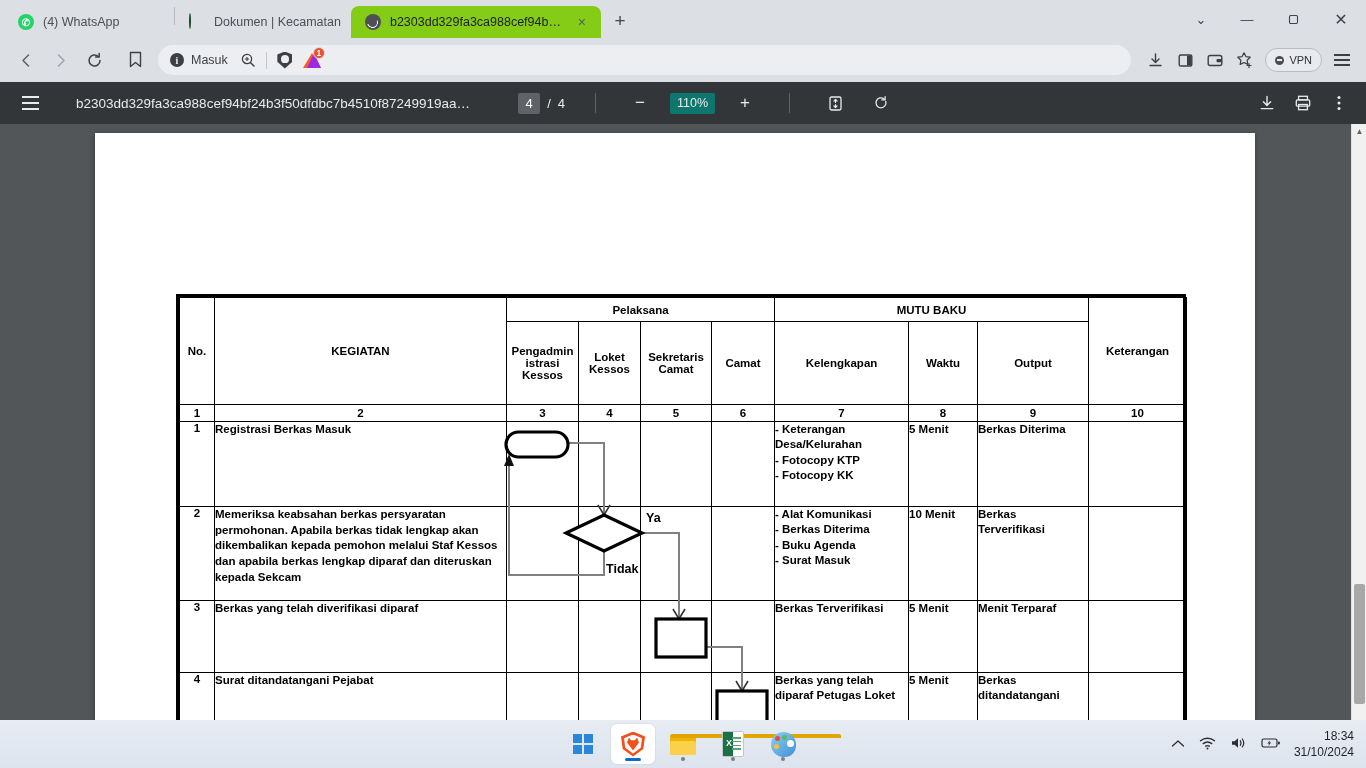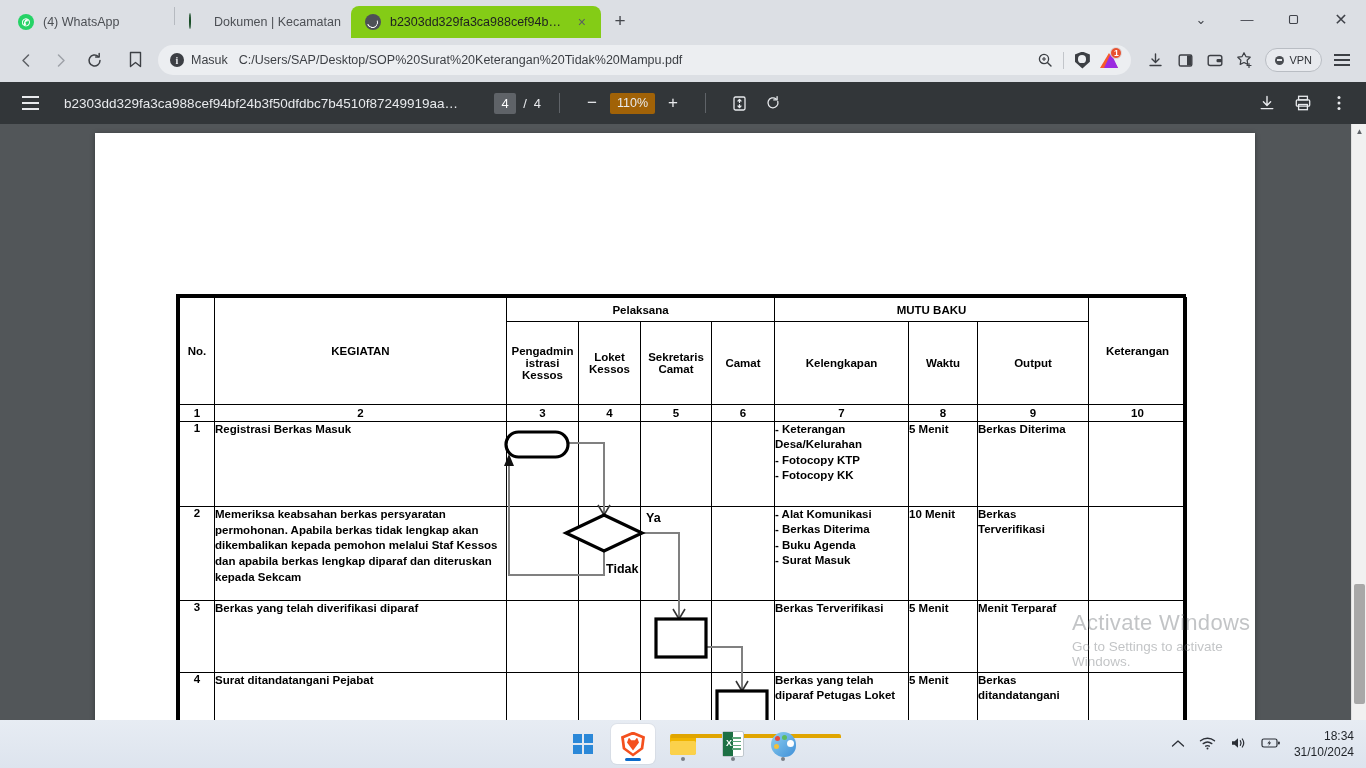--- a/index.html
+++ b/index.html
@@ -387,7 +387,6 @@
   <div class="omnibox">
     <span class="info-ico">i</span>
     <span class="omni-scheme">Masuk</span>
-    <span class="omni-url" title="C:/Users/SAP/Desktop/SOP%20Surat%20Keterangan%20Tidak%20Mampu.pdf">C:/Users/SAP/Desktop/SOP%20Surat%20Keterangan%20Tidak%20Mampu.pdf</span>
     <span class="omni-right">
       <span class="omni-ico">
         <svg width="16" height="16" viewBox="0 0 16 16">

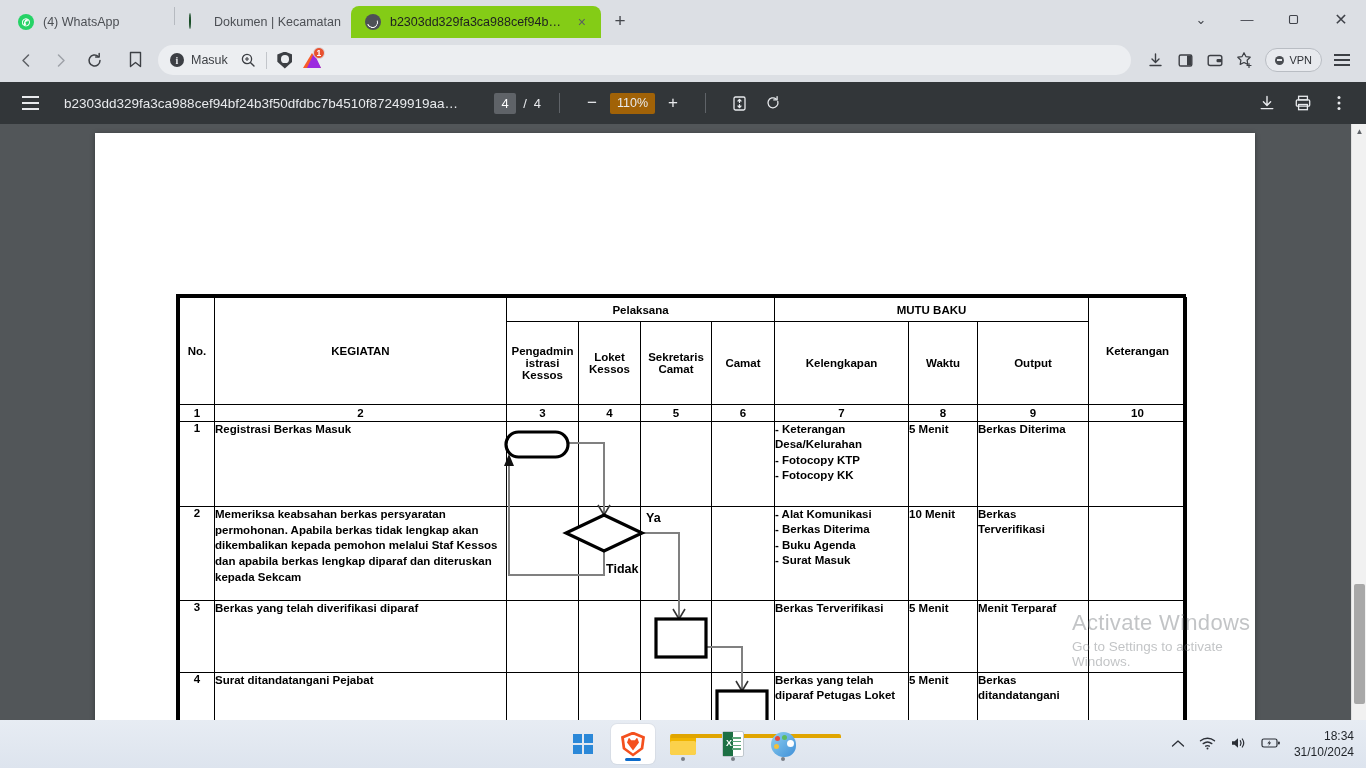--- a/index.html
+++ b/index.html
@@ -176,7 +176,7 @@
     color: #e8eaed;
     font-size: 13px;
     padding: 0 12px;
-    gap: 4px;
+    gap: 16px;
   }
   .pdf-hamb { width: 36px;height:36px;display:flex;flex-direction:column;justify-content:center;gap:4px;align-items:center;}
   .pdf-hamb i{display:block;width:17px;height:1.8px;background:#e8eaed;}

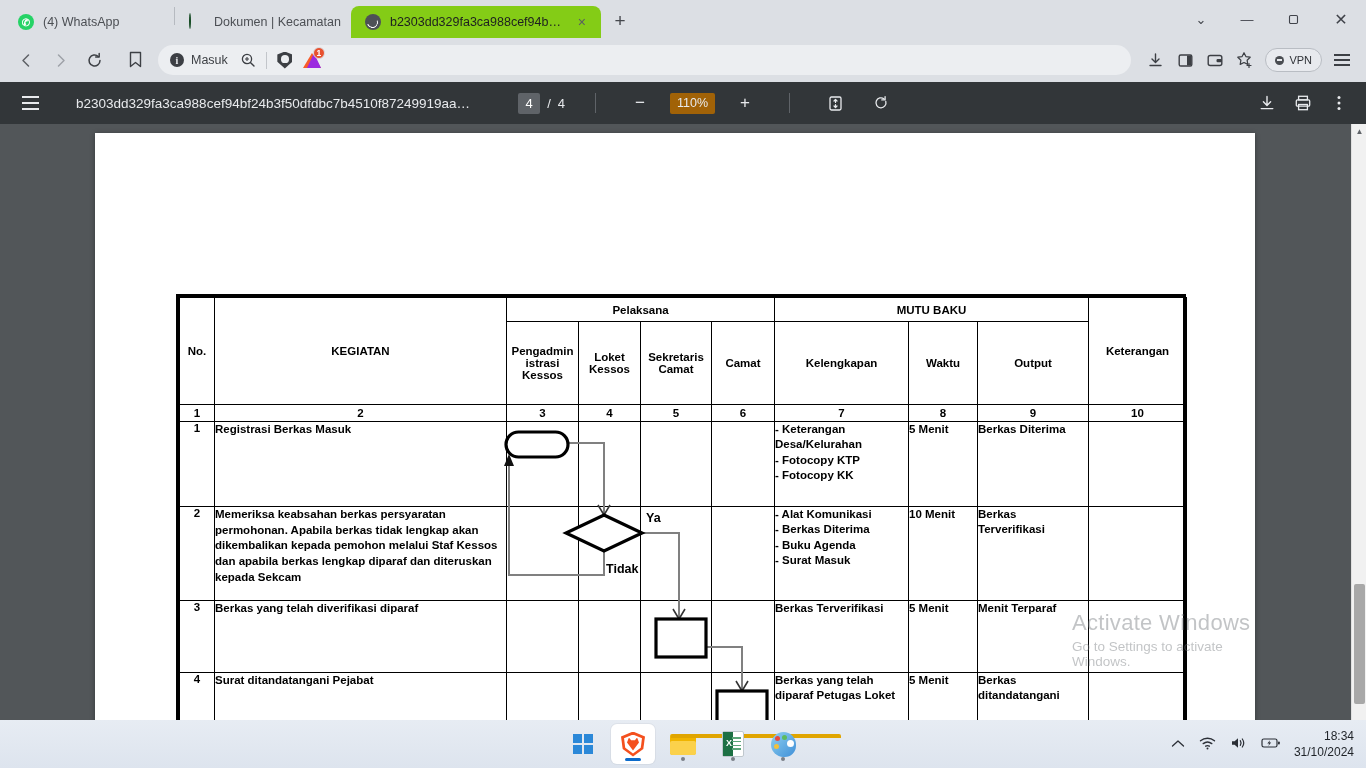--- a/index.html
+++ b/index.html
@@ -194,7 +194,7 @@
   }
   .pdf-sep { width:1px;height:20px;background:#5f6368;margin:0 14px;}
   .zoombtn { width:28px;height:28px;display:flex;align-items:center;justify-content:center;font-size:17px;}
-  .zoomval { background:#a16207;border-radius:2px;height:21px;display:flex;align-items:center;justify-content:center;padding:0 7px;font-size:12.5px;text-align:right;}
+  .zoomval { background:#0f766e;border-radius:2px;height:21px;display:flex;align-items:center;justify-content:center;padding:0 7px;font-size:12.5px;text-align:right;}
   .pdf-right { margin-left:auto; display:flex;align-items:center;gap:6px;}
   .pdf-ico { width:30px;height:30px;display:flex;align-items:center;justify-content:center;}
 

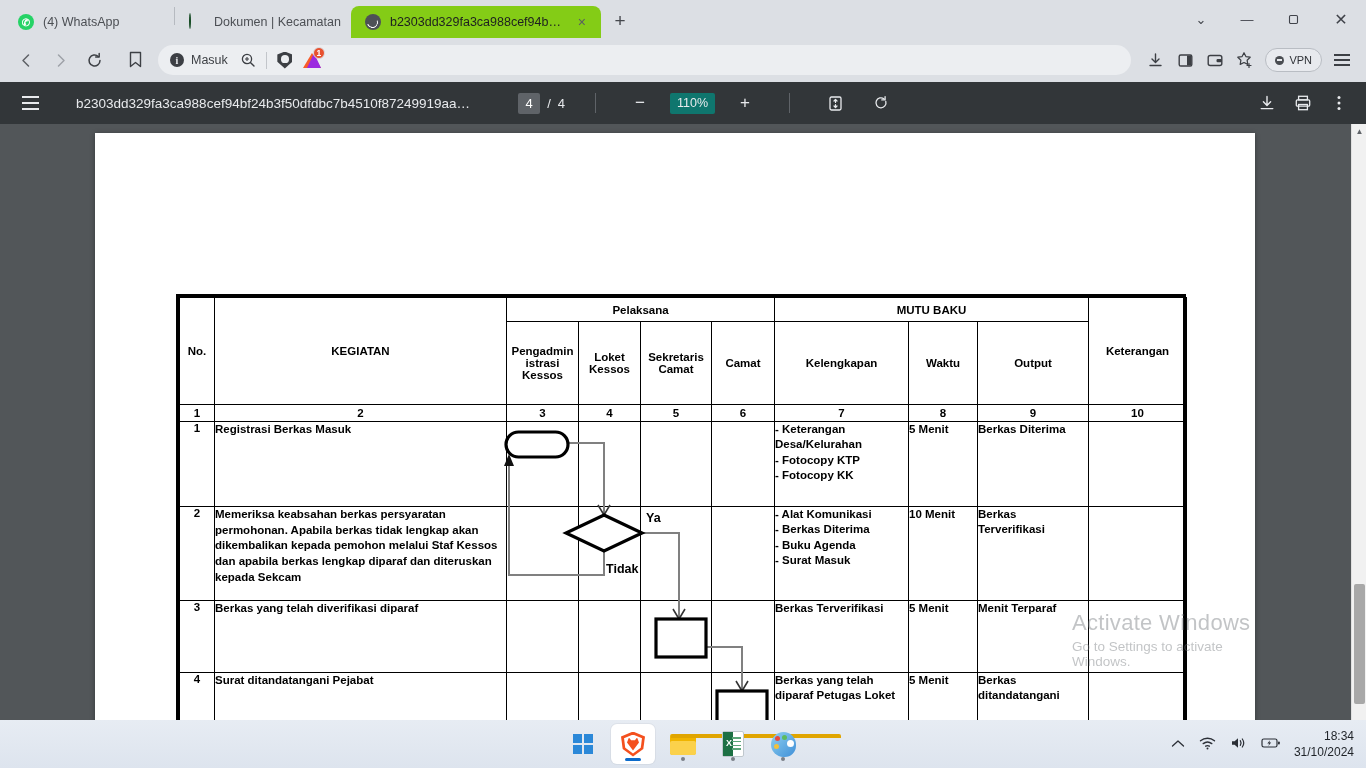--- a/index.html
+++ b/index.html
@@ -662,10 +662,6 @@
       <div style="position:absolute;left:427px;top:265px;font-size:12.5px;font-weight:bold;color:#000;">Tidak</div>
     </div>
 
-    <div class="watermark" style="left:977px;top:477px;">
-      <div class="w1">Activate Windows</div>
-      <div class="w2">Go to Settings to activate Windows.</div>
-    </div>
   </div>
 
   <div class="vscroll">

